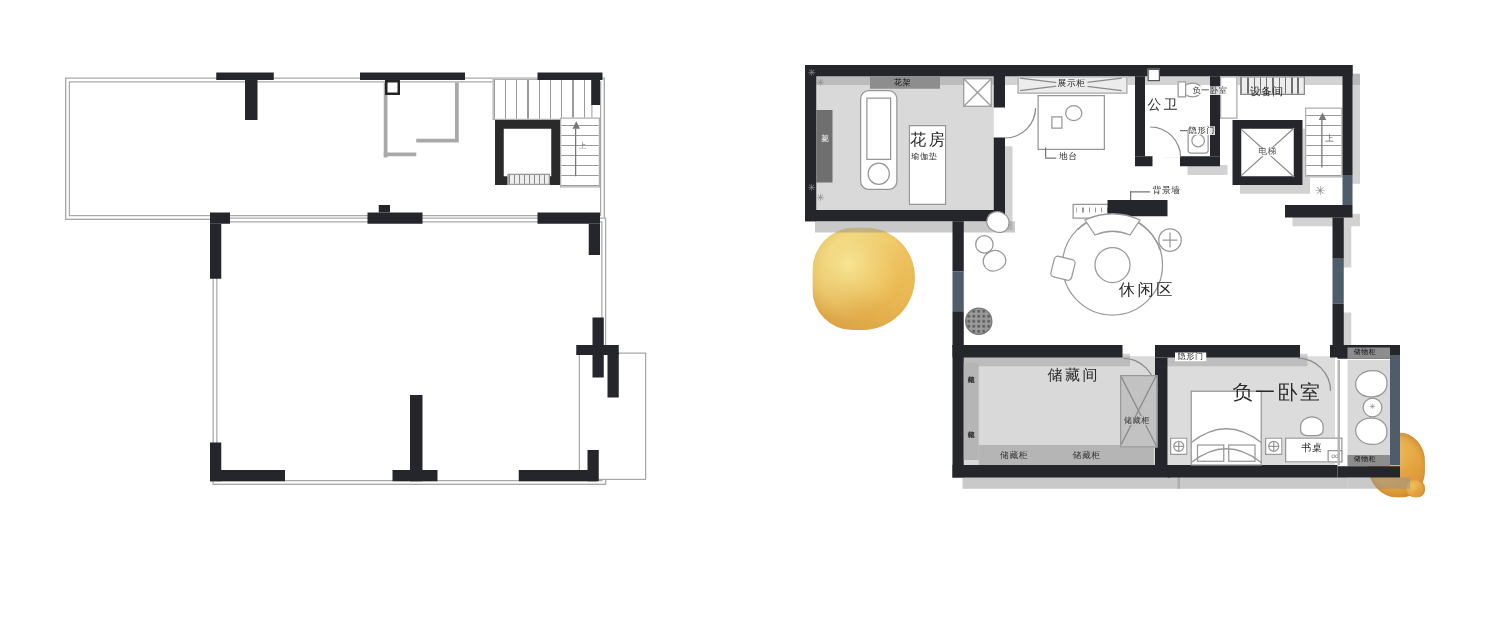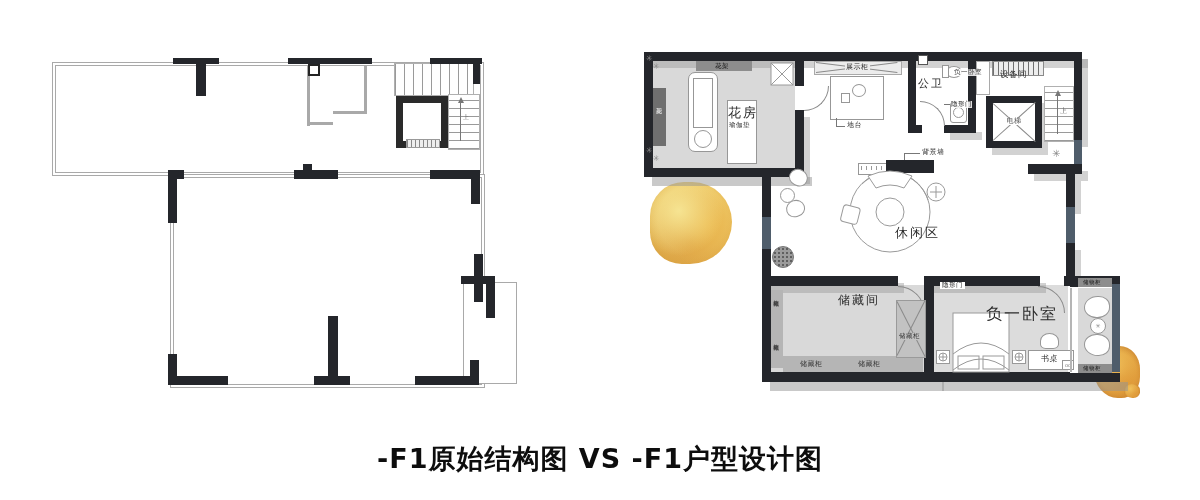--- a/index.html
+++ b/index.html
@@ -261,7 +261,6 @@
     <div class="a w sh" style="left:470px;top:373px;width:50px;height:9px;"></div>
   </div>
 
-  <div class="a cap" style="left:0;top:441px;width:1200px;text-align:center;font-size:27px;letter-spacing:1px;">-F1原始结构图 VS -F1户型设计图</div>
 </div>
 
 </body></html>

